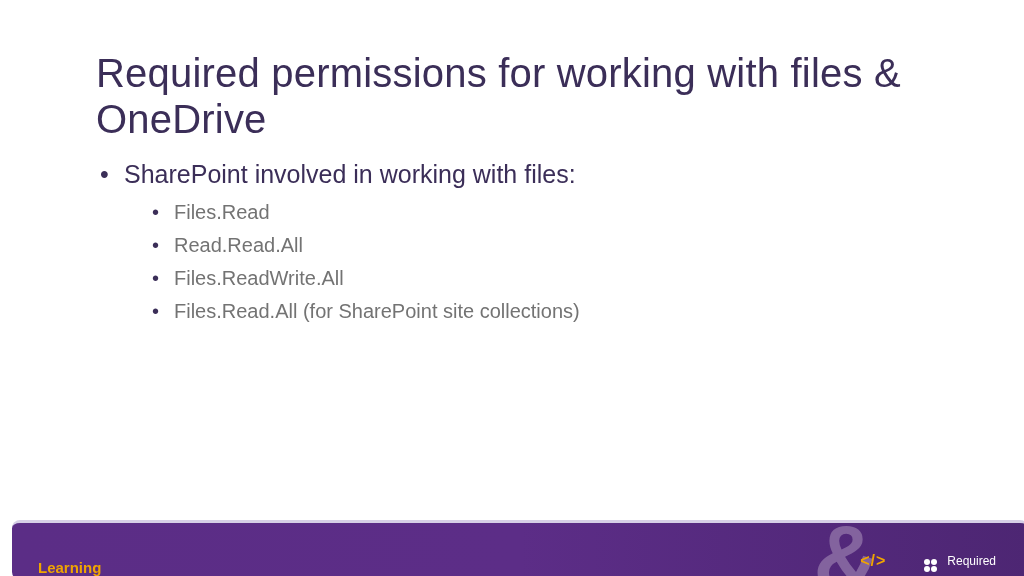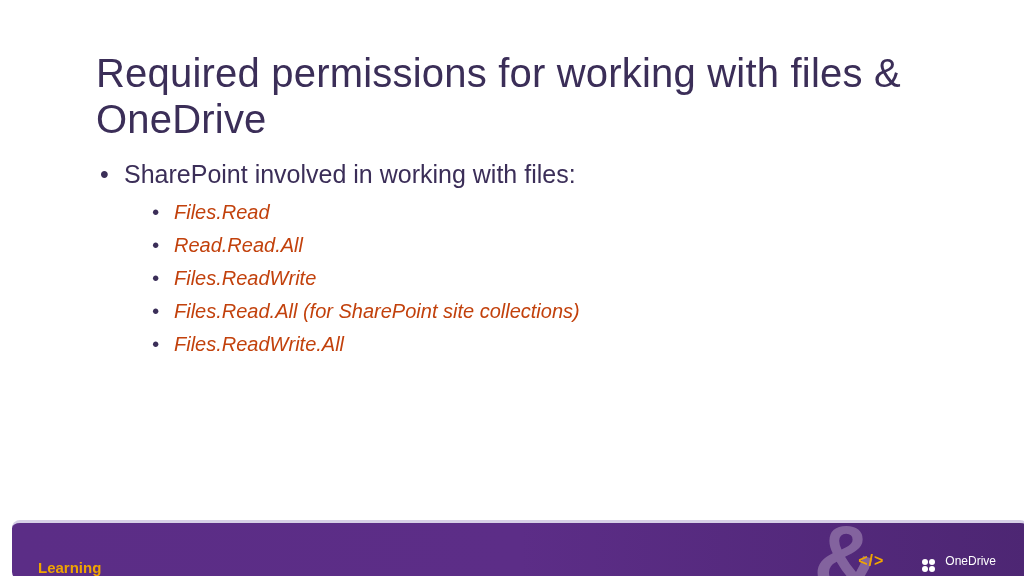--- a/index.html
+++ b/index.html
@@ -50,9 +50,8 @@
       padding-left: 18px;
       font-size: 20px;
       font-weight: 400;
-      color: #c2410c;
+      color: #737373;
       line-height: 1.45;
-      font-style: italic;
     }
     ul.sub > li::before {
       content: "•";

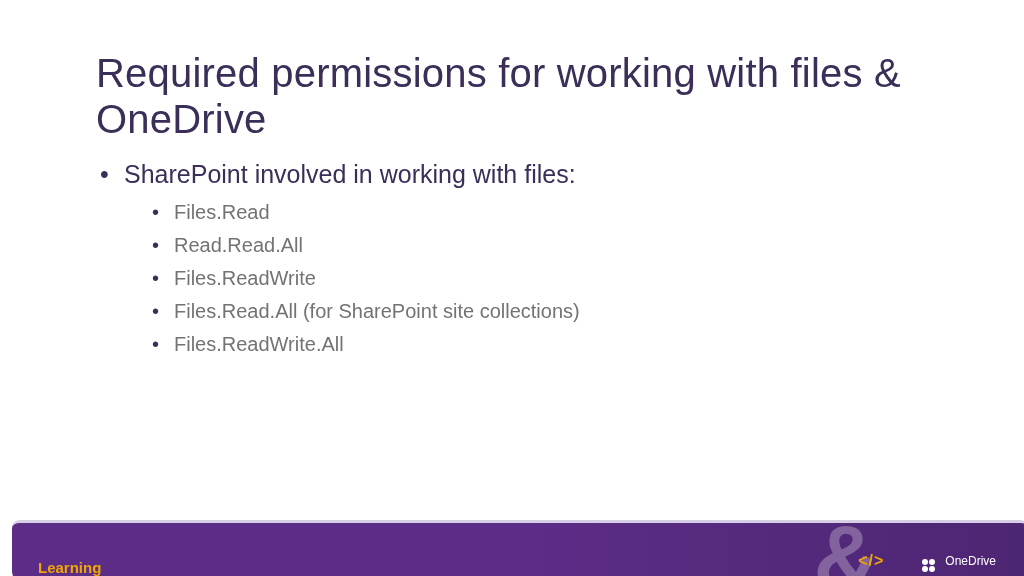--- a/index.html
+++ b/index.html
@@ -132,7 +132,6 @@
       <ul class="sub">
         <li><span>Files.Read</span></li>
         <li><span>Read.Read.All</span></li>
-        <li><span>Files.ReadWrite</span></li>
         <li><span>Files.Read.All (for SharePoint site collections)</span></li>
         <li><span>Files.ReadWrite.All</span></li>
       </ul>

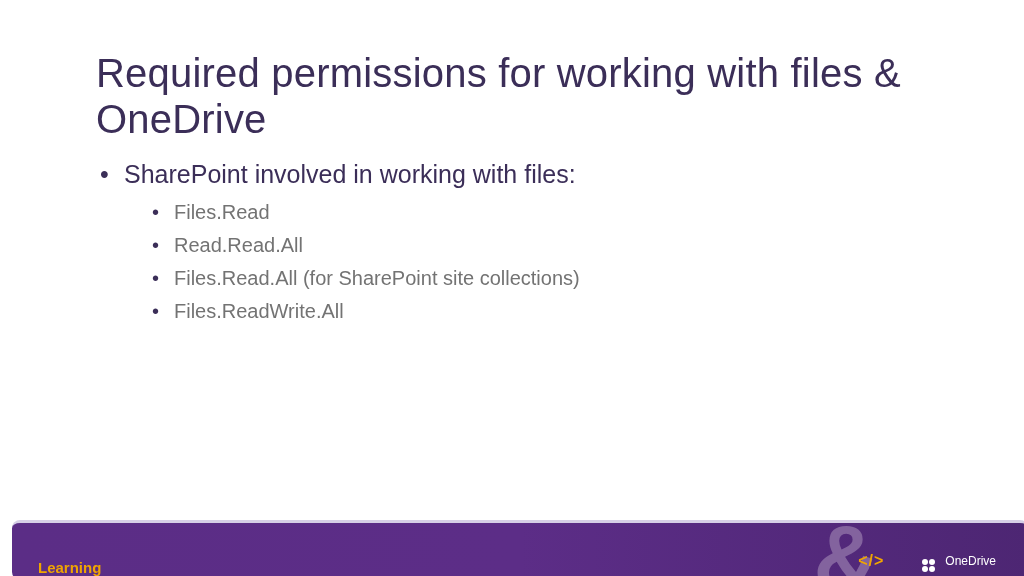--- a/index.html
+++ b/index.html
@@ -132,8 +132,8 @@
       <ul class="sub">
         <li><span>Files.Read</span></li>
         <li><span>Read.Read.All</span></li>
+        <li><span>Files.ReadWrite.All</span></li>
         <li><span>Files.Read.All (for SharePoint site collections)</span></li>
-        <li><span>Files.ReadWrite.All</span></li>
       </ul>
     </li>
   </ul>

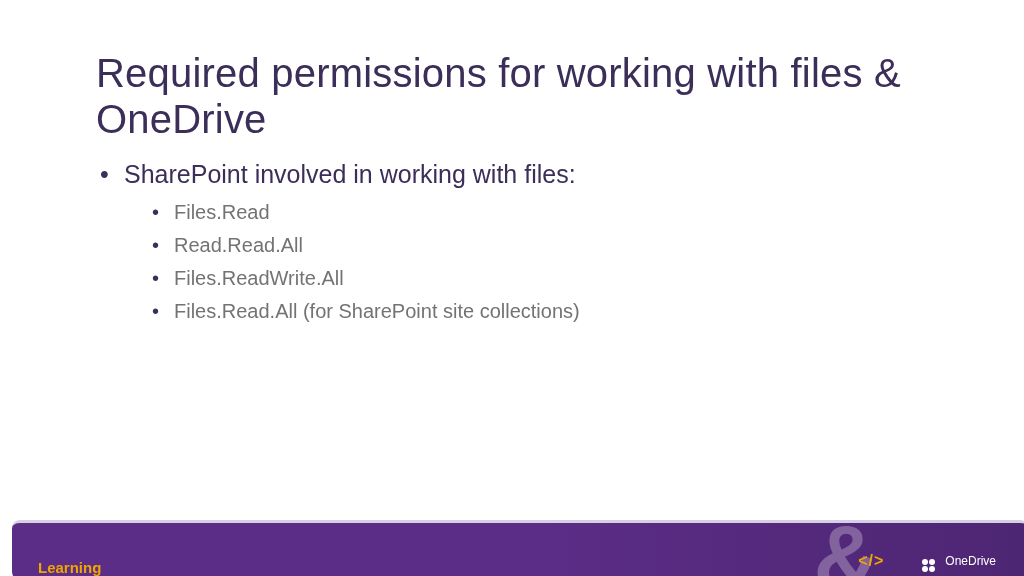--- a/index.html
+++ b/index.html
@@ -152,7 +152,7 @@
           <span></span>
           <span></span>
       </span>
-      <span>OneDrive</span>
+      <span>Required</span>
     </span>
   </div>
 </div>

